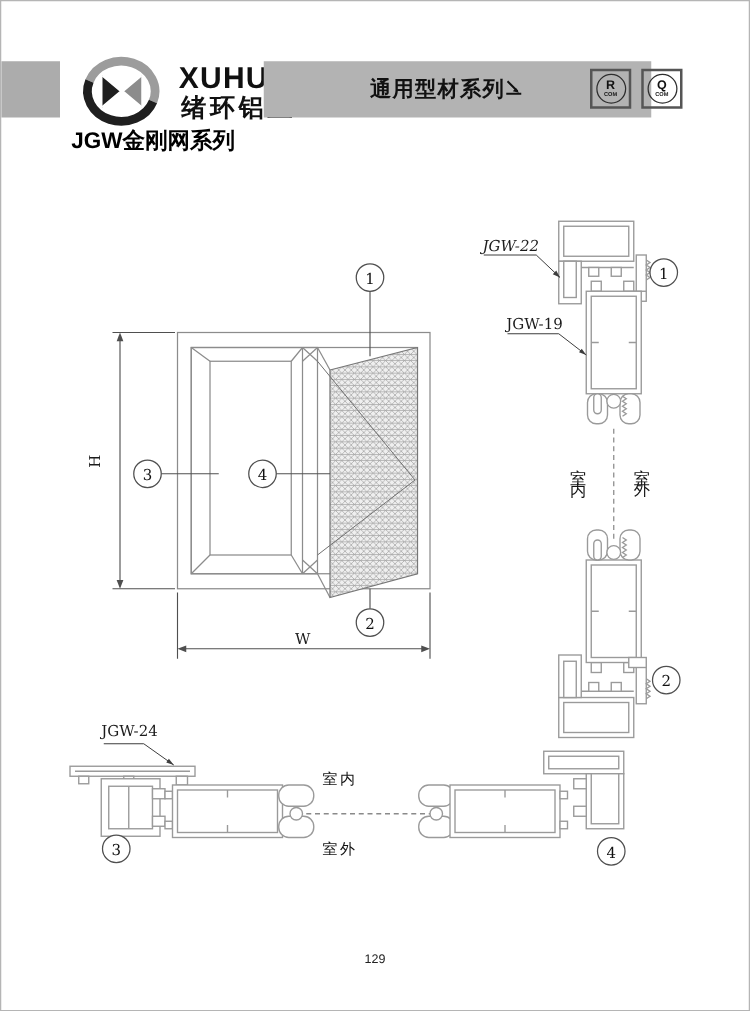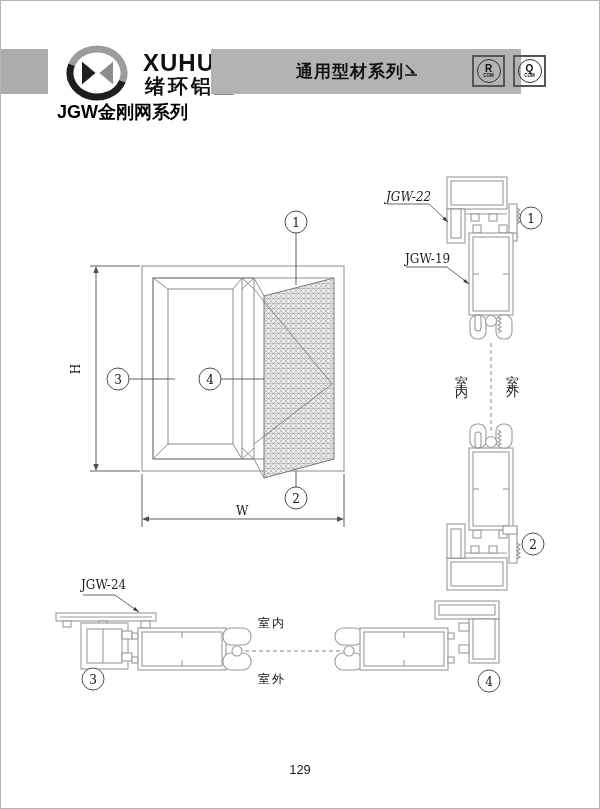--- a/index.html
+++ b/index.html
@@ -29,7 +29,7 @@
   .cn-v{position:absolute;font-size:13px;writing-mode:vertical-rl;text-orientation:upright;letter-spacing:11px;}
   .callout-num{position:absolute;transform:translate(-50%,-50%);font-family:"DejaVu Serif",serif;
         font-size:12px;color:#111;}
-  .page-number{position:absolute;left:50%;top:761px;transform:translateX(-50%);font-size:13px;color:#222;}
+  .page-number{position:absolute;left:50%;top:761px;transform:translateX(-50%);font-size:10px;color:#222;}
   .drawing-svg{position:absolute;left:0;top:0;width:600px;height:809px;}
 </style>
 </head>

